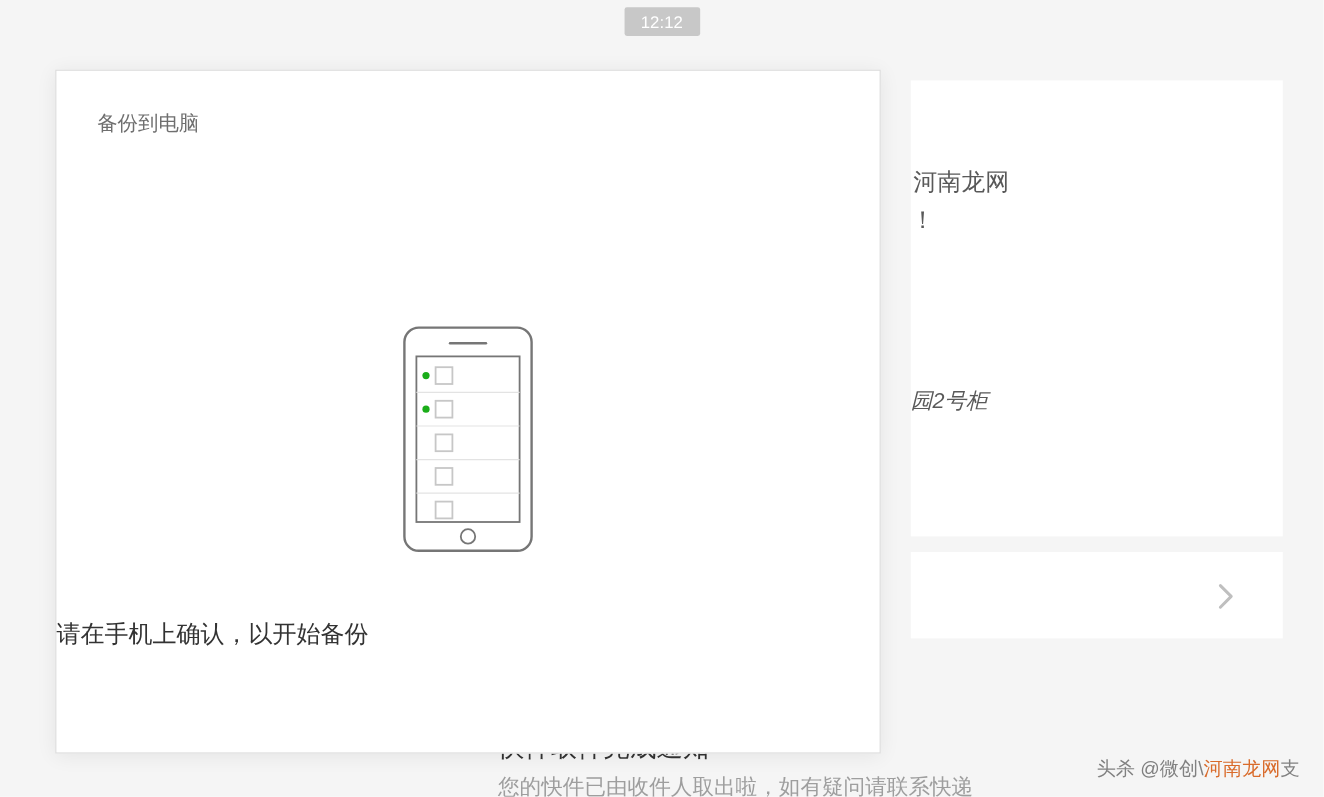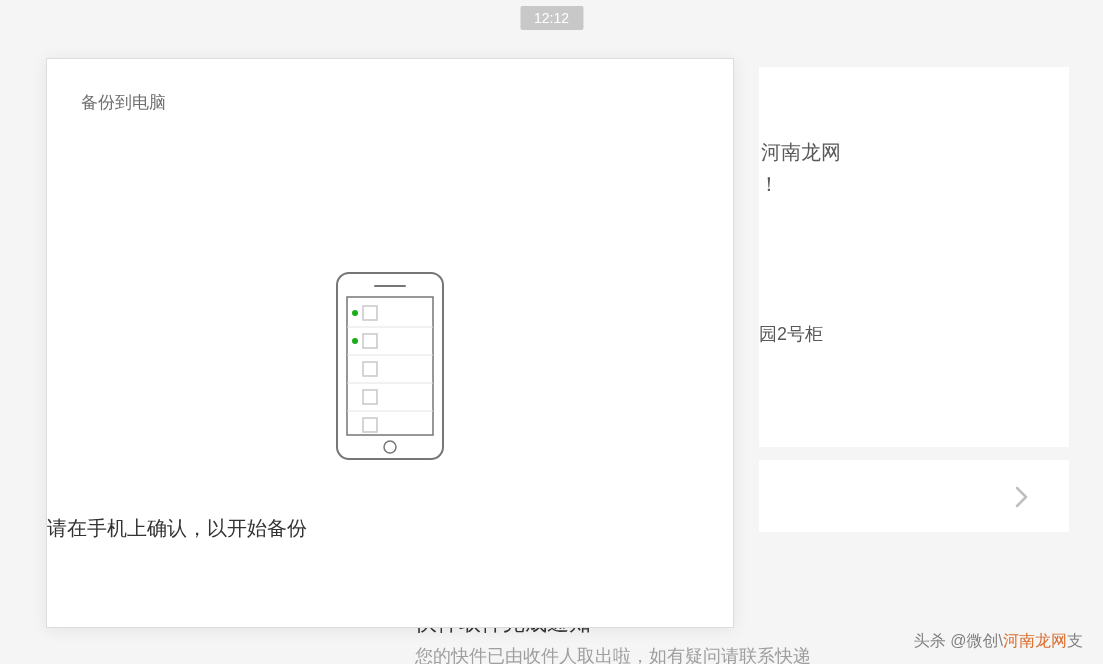--- a/index.html
+++ b/index.html
@@ -36,7 +36,7 @@
     }
     .bg-card-1 .txt1 { position: absolute; top: 68px; left: 2px; }
     .bg-card-1 .txt2 { position: absolute; top: 100px; left: 0px; color: #595959; }
-    .bg-card-1 .txt3 { position: absolute; top: 250px; left: 0px; color: #595959; font-size: 18px;}
+    .bg-card-1 .txt3 { position: absolute; top: 250px; left: 0px; color: #595959; font-size: 18px; font-style: italic;}
     .bg-card-2 {
       position: absolute;
       top: 460px;

